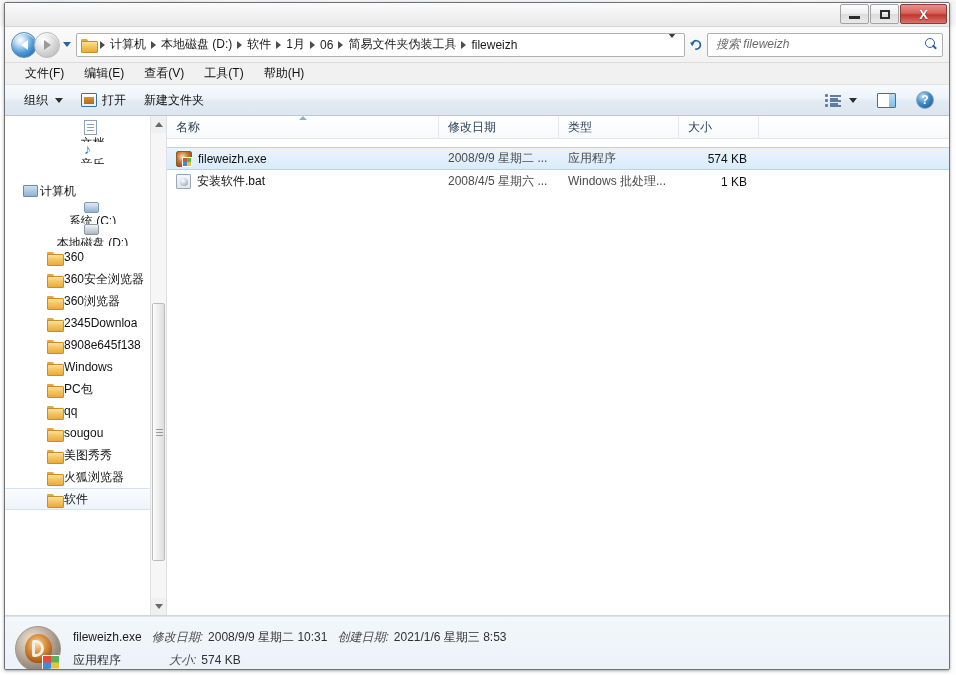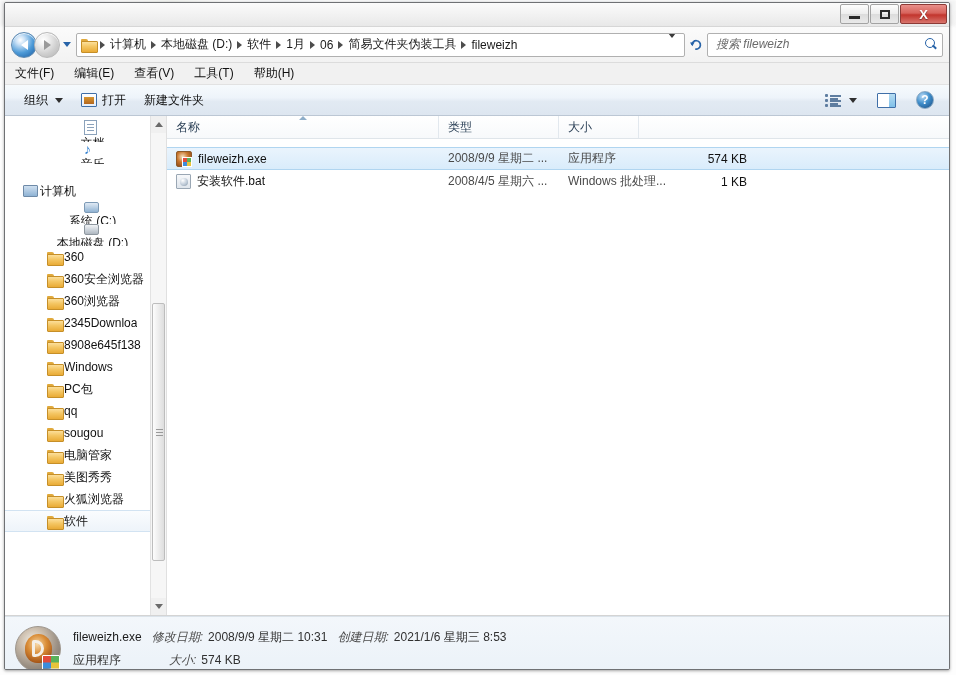--- a/index.html
+++ b/index.html
@@ -190,6 +190,7 @@
     height: 22px;
     background: #f1f1f1;
     display: flex; align-items: center;
+    padding-left: 10px;
     border-bottom: 1px solid #e2e2e2;
   }
   .menu-item {

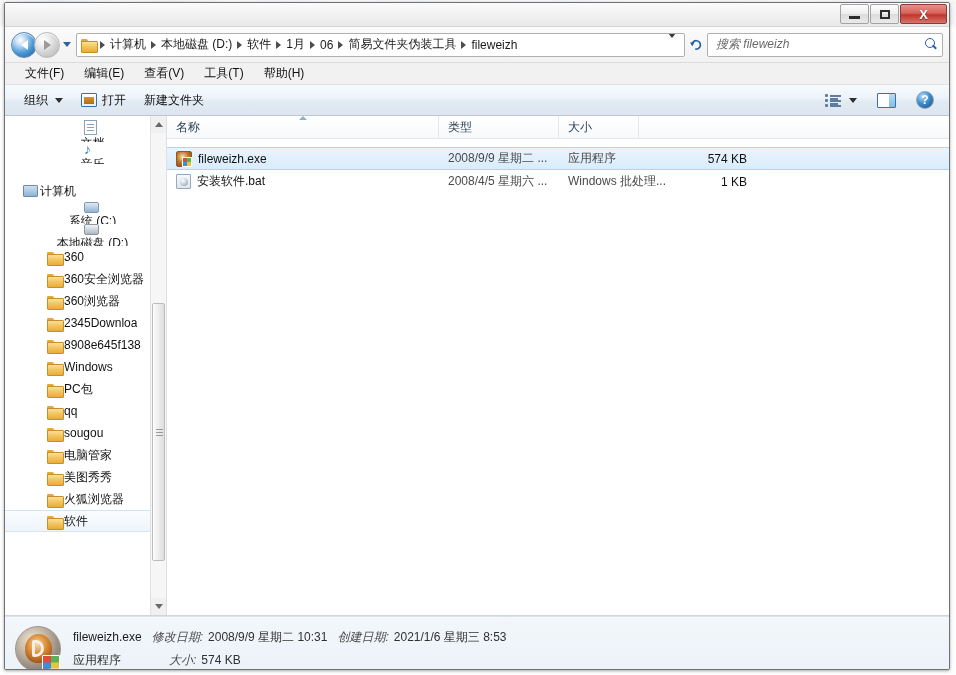--- a/index.html
+++ b/index.html
@@ -722,6 +722,9 @@
           <span>名称</span>
         </div>
         <div class="col" style="width:120px">
+          <span>修改日期</span>
+        </div>
+        <div class="col" style="width:120px">
           <span>类型</span>
         </div>
         <div class="col" style="width:80px">

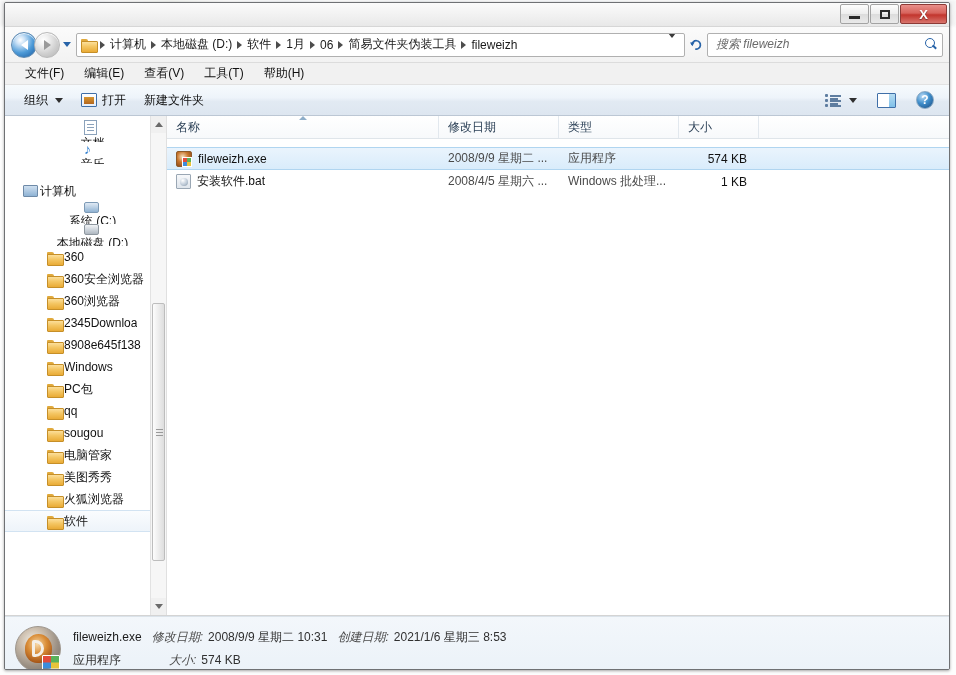--- a/index.html
+++ b/index.html
@@ -680,12 +680,6 @@
           <span class="ico">
               <span class="folder"></span>
             </span>
-          <span class="lbl">电脑管家</span>
-        </div>
-        <div class="nav-row indent-3">
-          <span class="ico">
-              <span class="folder"></span>
-            </span>
           <span class="lbl">美图秀秀</span>
         </div>
         <div class="nav-row indent-3">

